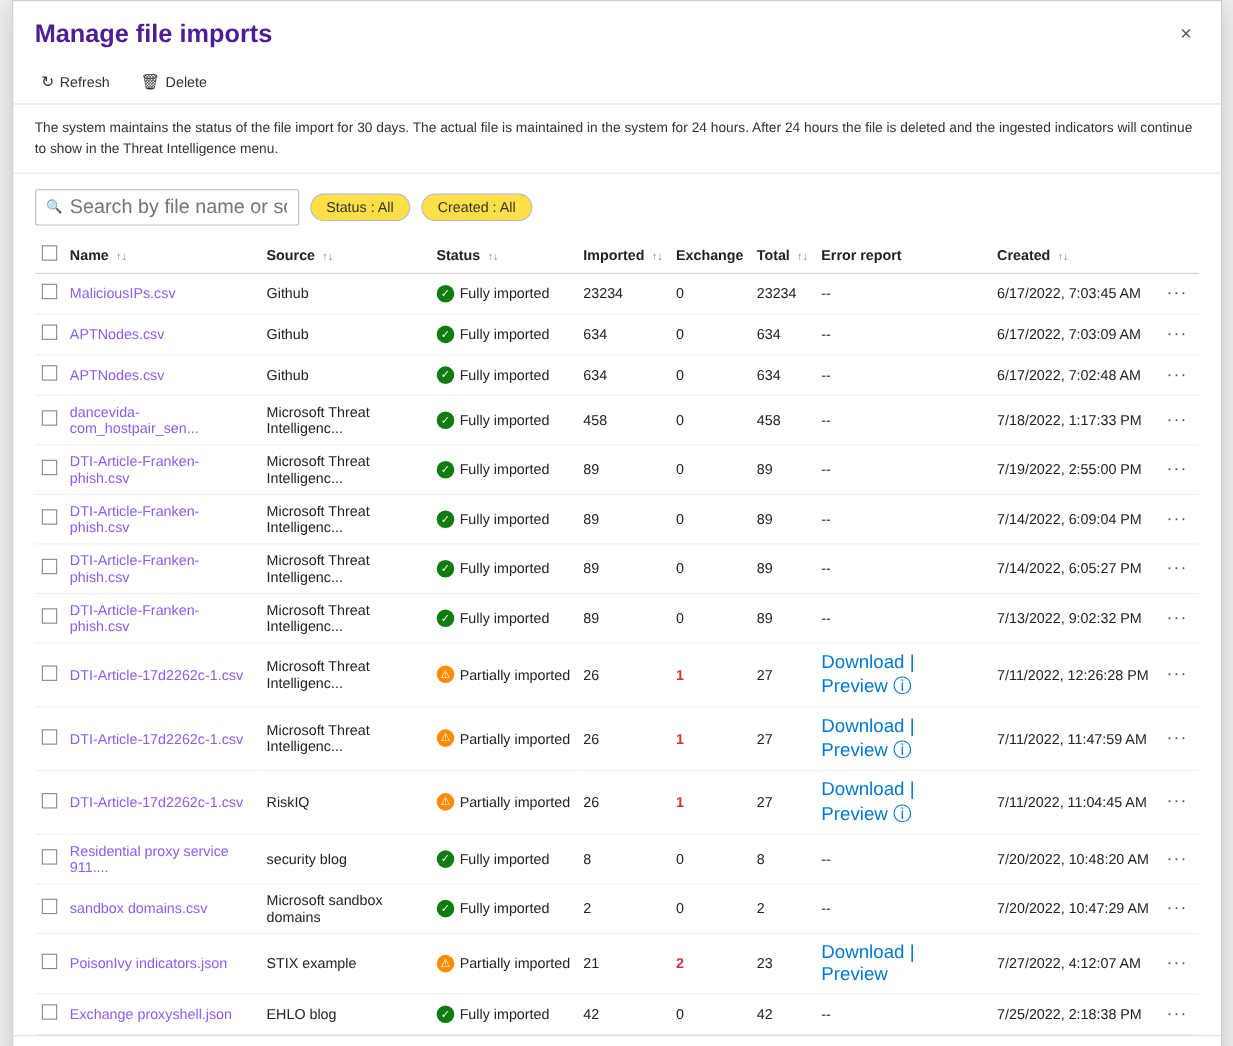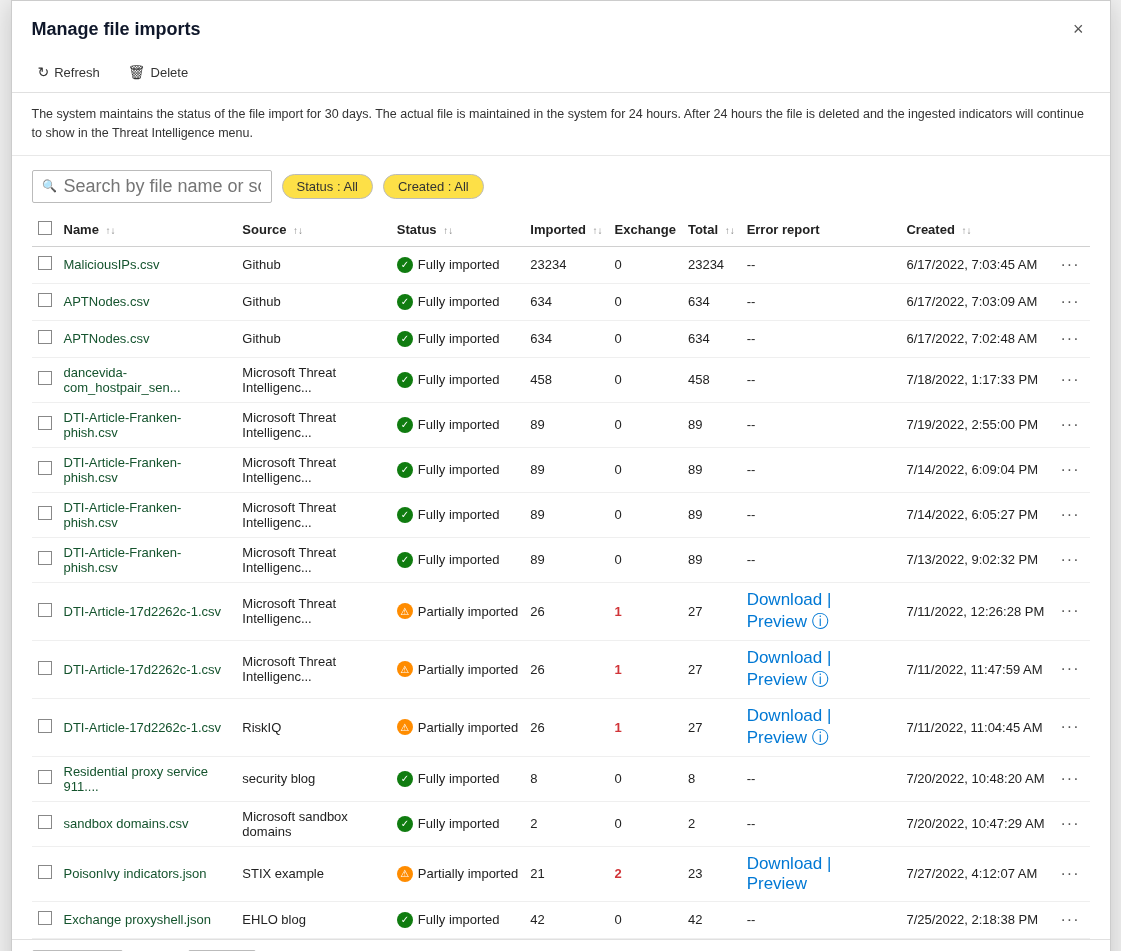--- a/index.html
+++ b/index.html
@@ -30,9 +30,9 @@
       justify-content: space-between;
     }
     .dialog-title {
-      font-size: 18px;
+      font-size: 23px;
       font-weight: 600;
-      color: #0f172a;
+      color: #4c1d95;
     }
     .close-btn {
       background: none;

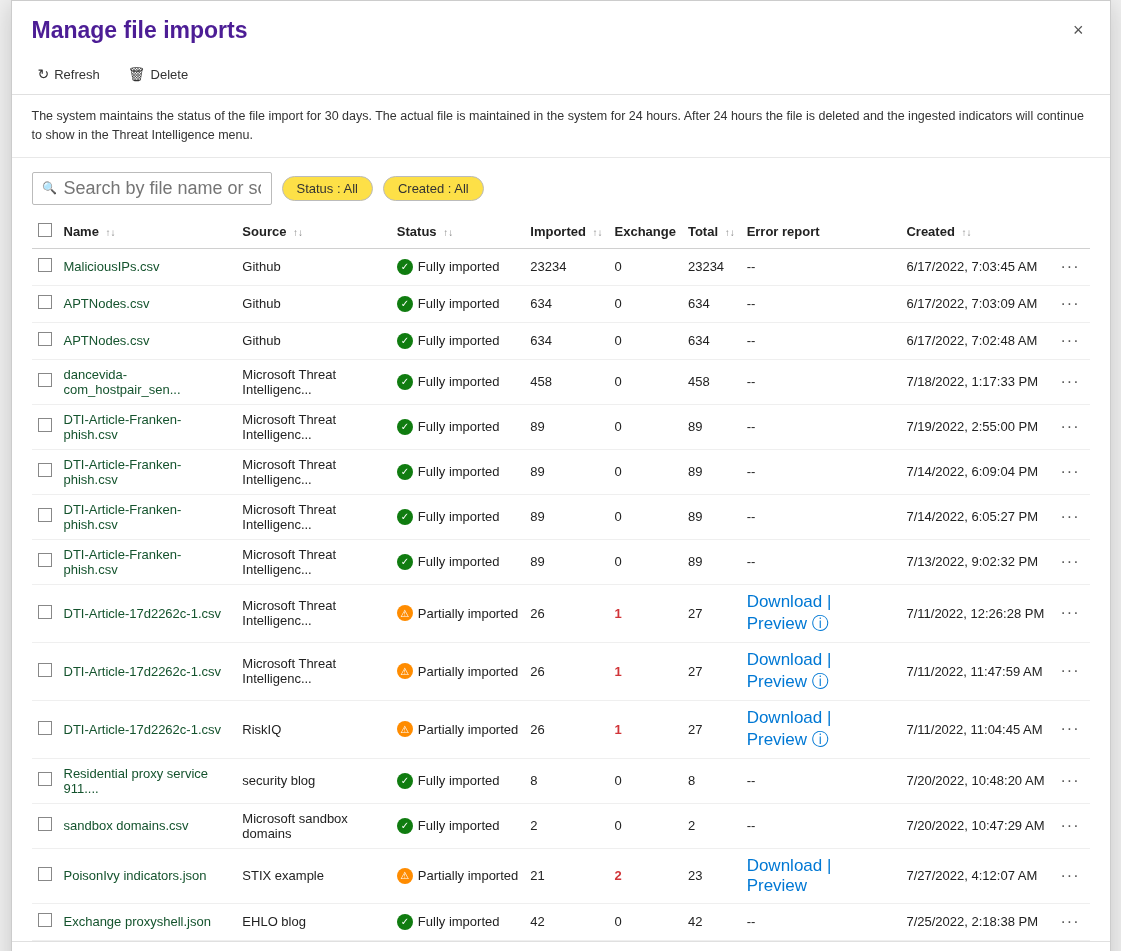--- a/index.html
+++ b/index.html
@@ -172,7 +172,7 @@
       padding: 2px 4px;
       letter-spacing: 1px;
     }
-    .name-link { color: #14532d; text-decoration: none; }
+    .name-link { color: #8b5cf6; text-decoration: none; }
     .pagination-bar {
       display: flex;
       align-items: flex-start;

